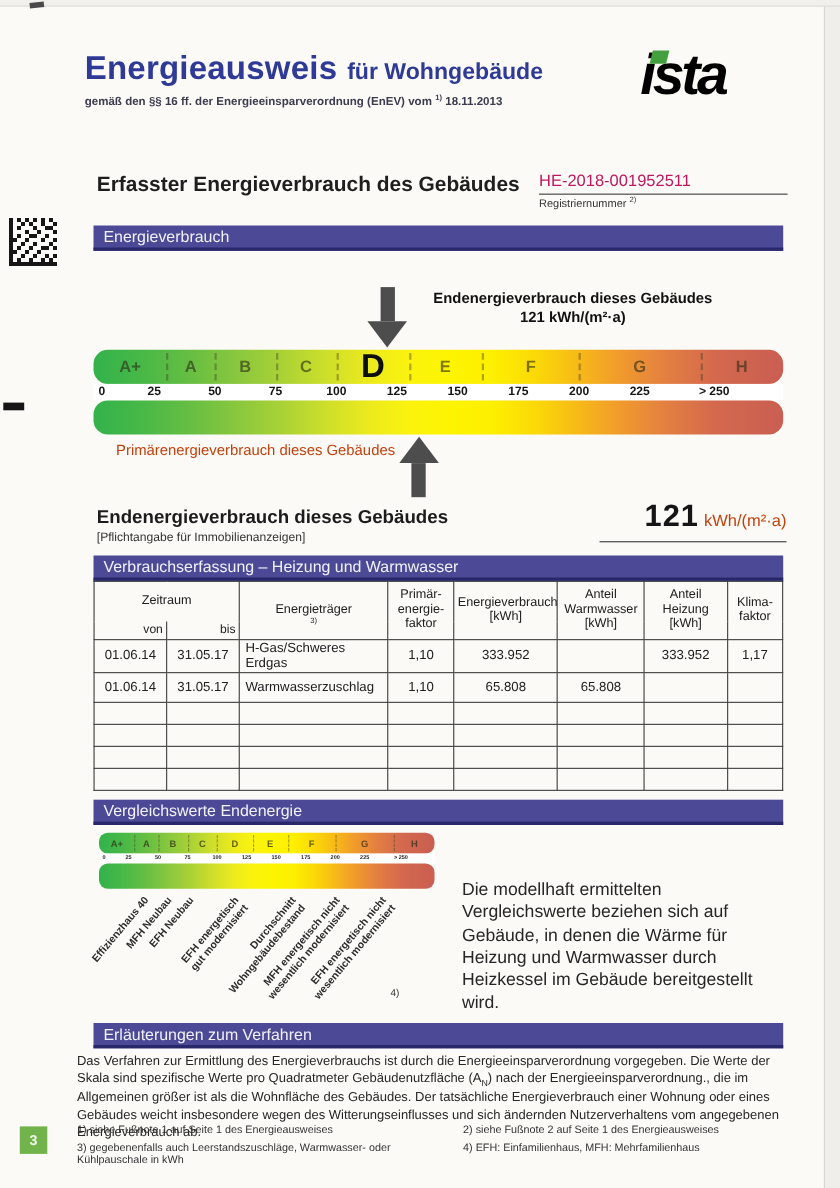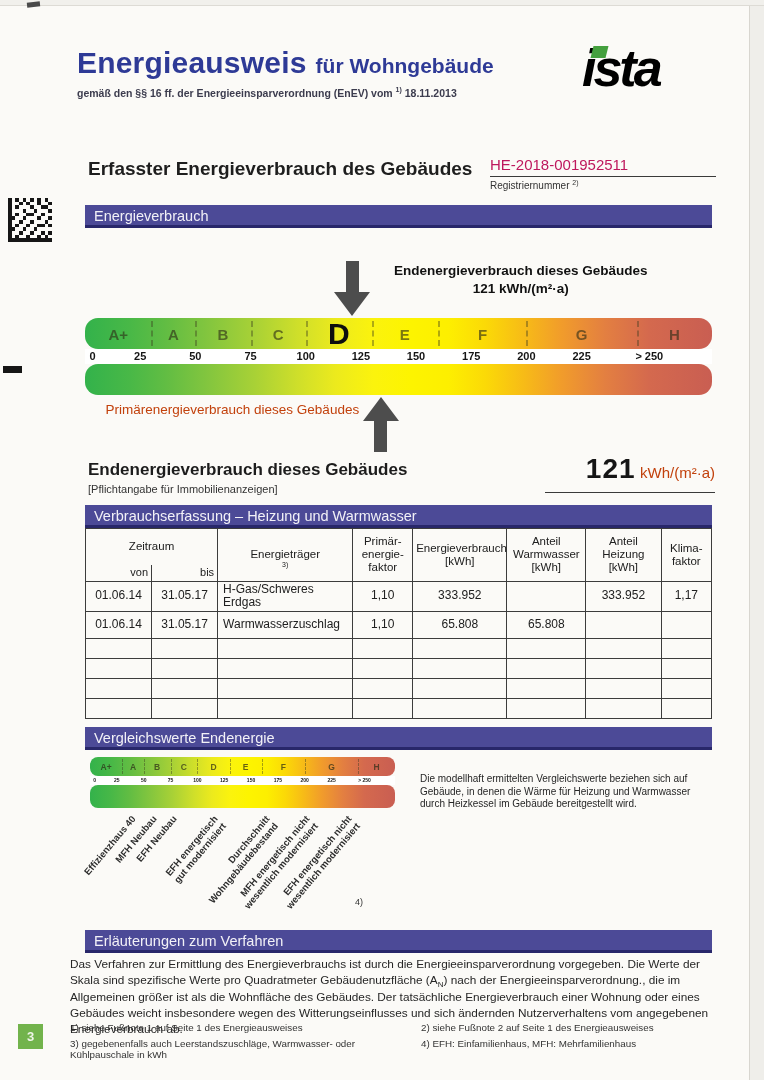--- a/index.html
+++ b/index.html
@@ -78,7 +78,7 @@
   .sscale .num{font-size:5px;top:1px;}
   .rlabel{position:absolute;width:130px;text-align:right;font-size:9.5px;font-weight:bold;color:#2c2c2c;
           line-height:1.12;white-space:pre-line;transform-origin:100% 0;transform:rotate(-50deg);top:57px;}
-  .vtext{position:absolute;left:420px;top:773px;width:296px;font-size:10px;line-height:1.27;color:#262626;}
+  .vtext{position:absolute;left:420px;top:800px;width:296px;font-size:16px;line-height:1.27;color:#262626;}
   .vtext p{margin:0;}
   .fn4-marker{position:absolute;left:355px;top:897px;font-size:9px;color:#333;}
   

